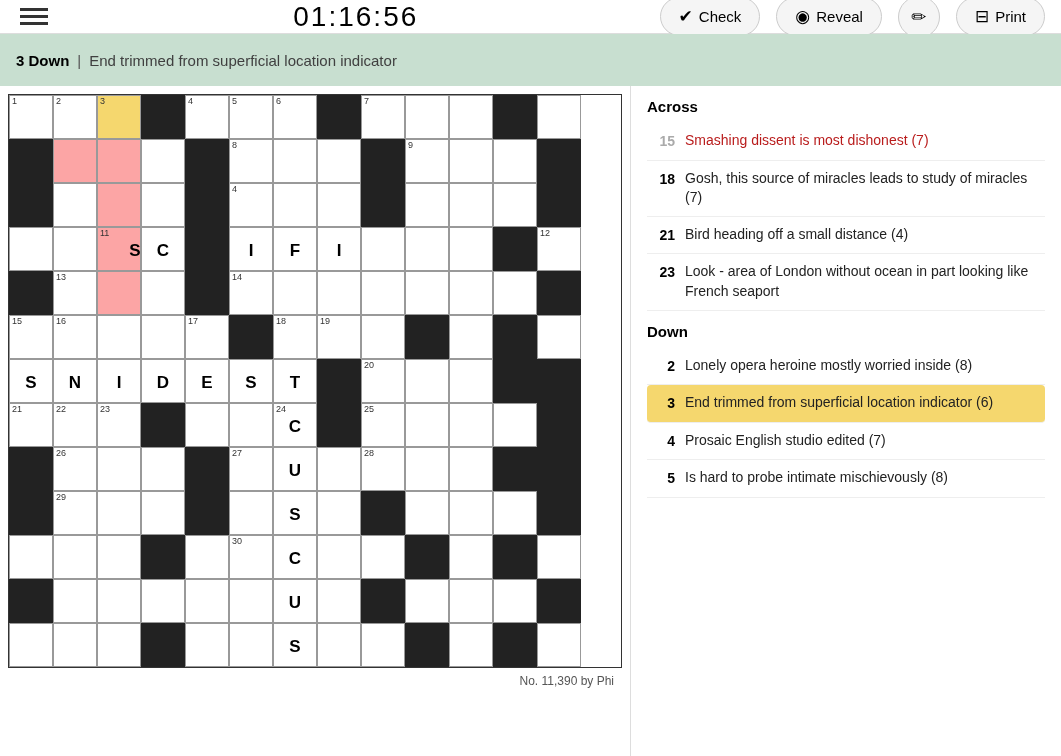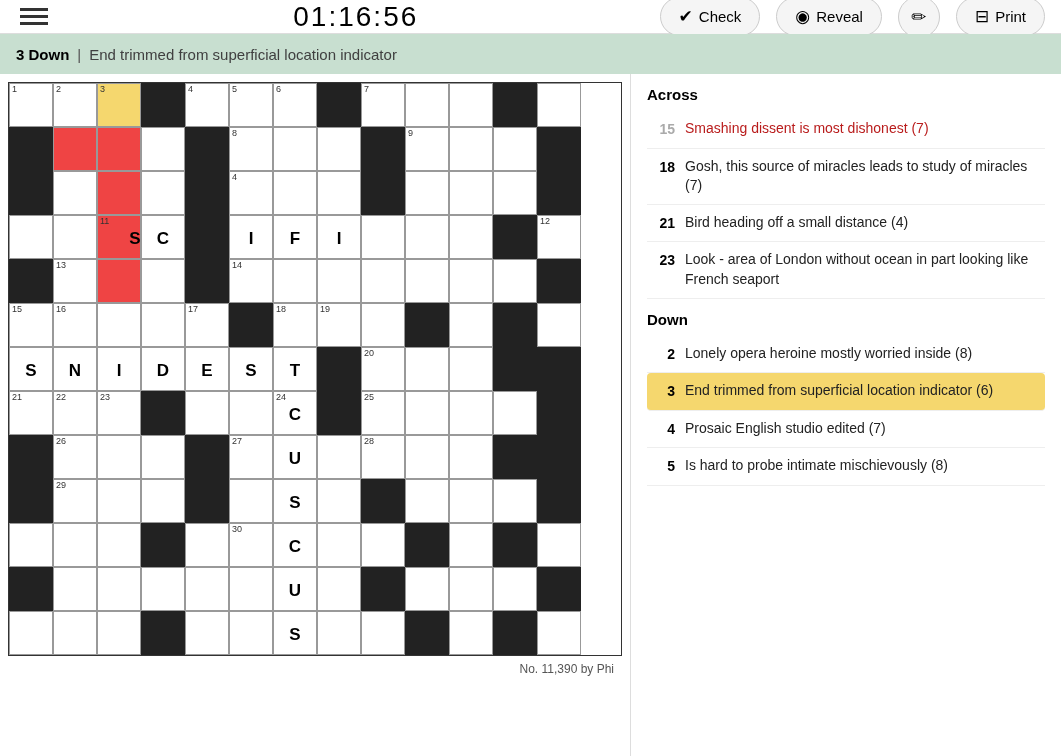--- a/index.html
+++ b/index.html
@@ -39,7 +39,7 @@
       background: #c8dfd0;
       padding: 10px 16px;
       font-size: 15px;
-      height: 40px;
+      height: 52px;
       display: flex;
       align-items: center;
       gap: 8px;

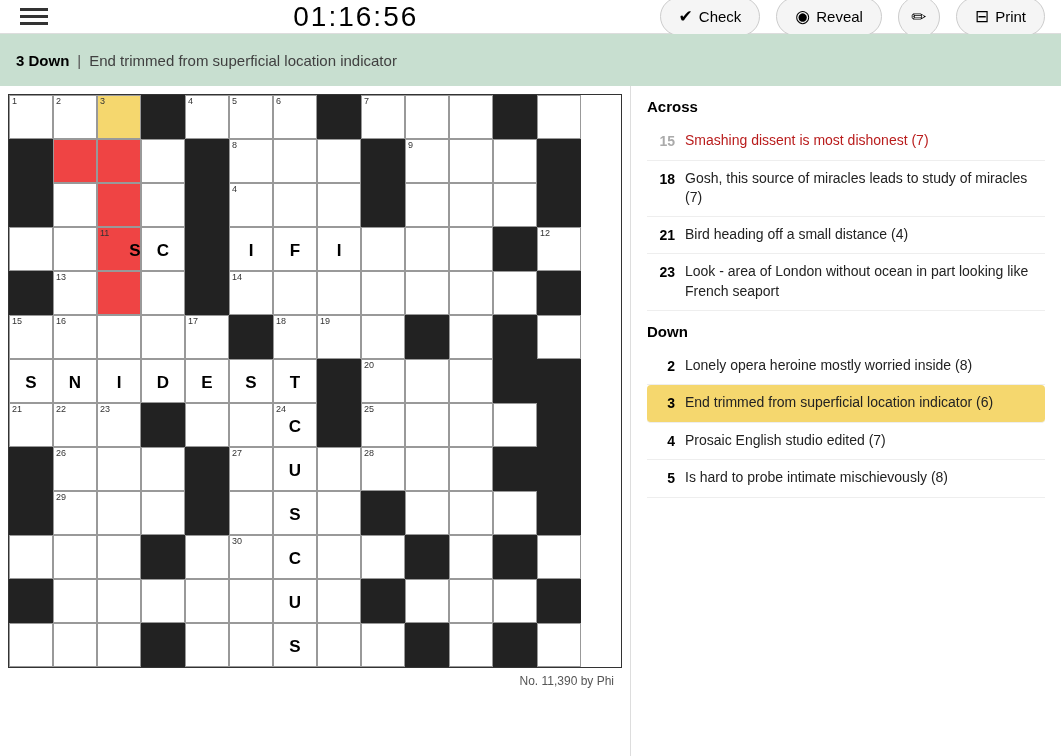--- a/index.html
+++ b/index.html
@@ -84,7 +84,7 @@
       font-weight: bold;
     }
     .cell.black { background: #222; border-color: #222; }
-    .cell.highlighted { background: #ef4444; padding-left: 32px; }
+    .cell.highlighted { background: #fca5a5; padding-left: 32px; }
     .cell.active { background: #f5d76e; }
 
     .cell-number {

